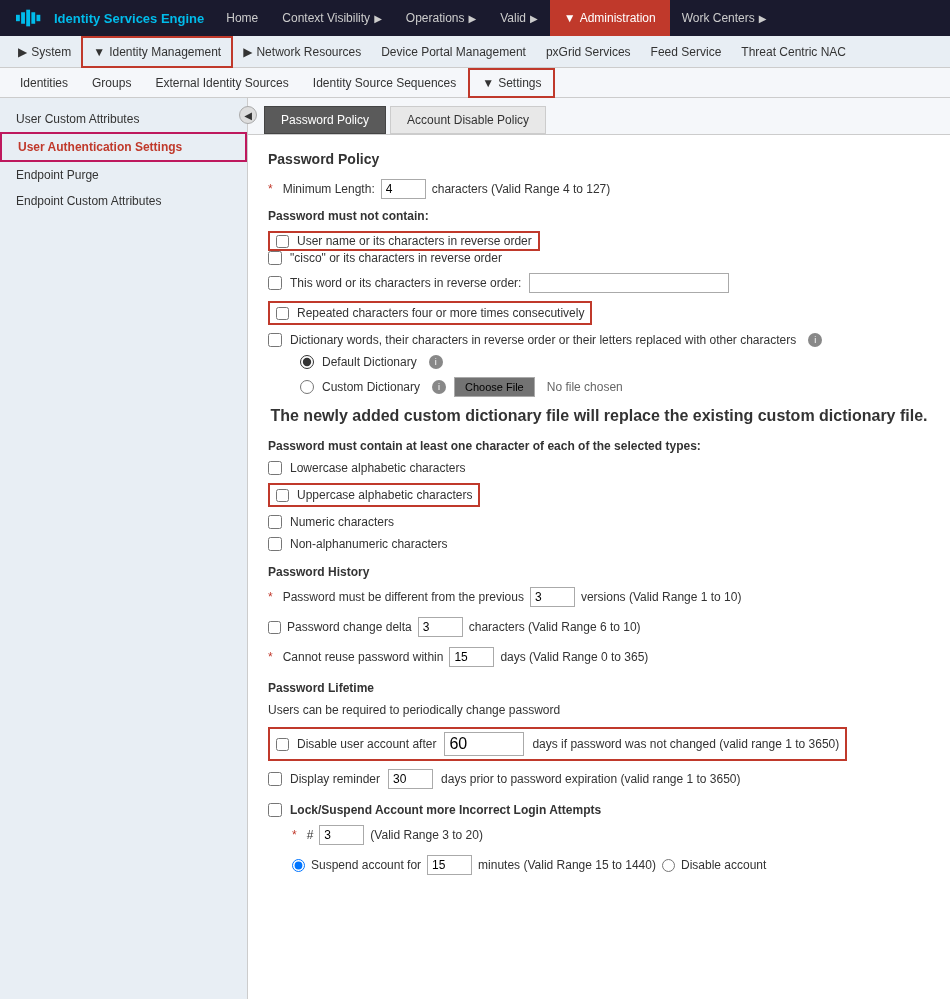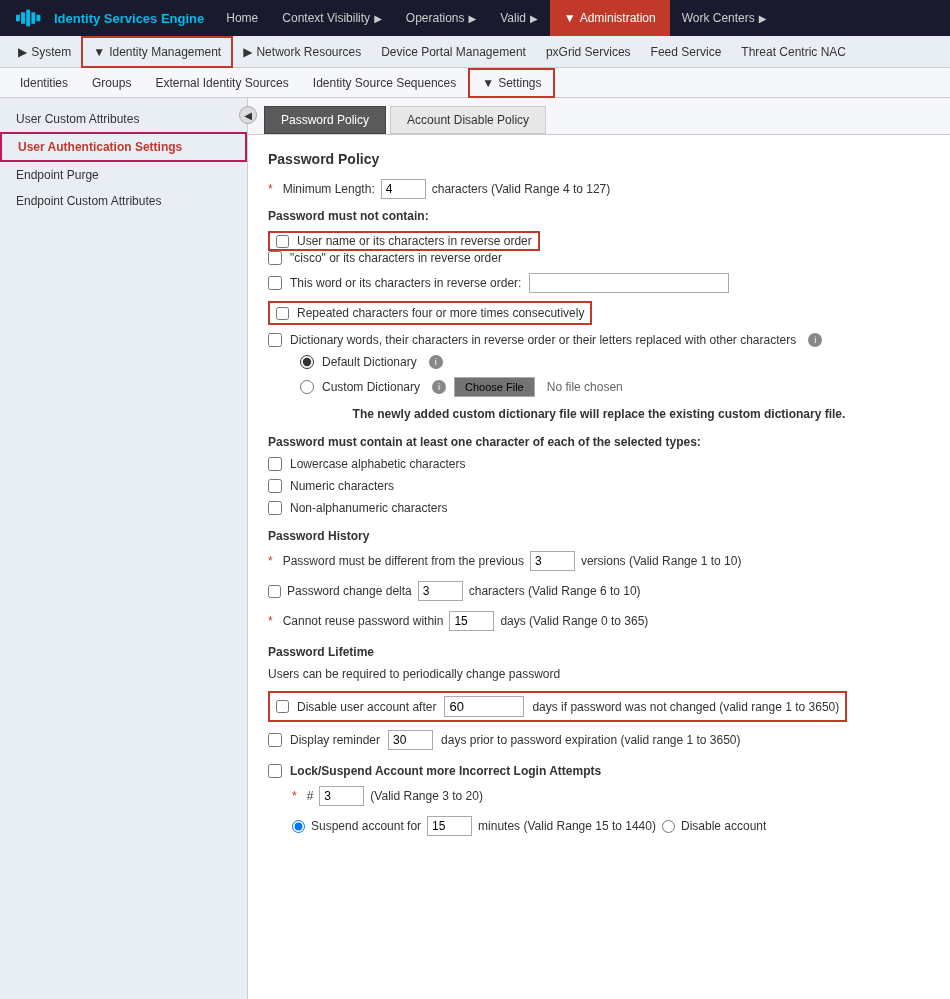--- a/index.html
+++ b/index.html
@@ -63,7 +63,7 @@
     .choose-file-btn { border: 1px solid #aaa; background: #737373; padding: 3px 10px; font-size: 11px; cursor: pointer; }
     .no-file-text { color: #666; font-size: 12px; margin-left: 4px; }
 
-    .note-text { font-weight: bold; font-size: 12px; margin: 10px 0; text-align: center; }
+    .note-text { font-weight: bold; font-size: 16px; margin: 10px 0; text-align: center; }
 
     .section-divider { margin: 14px 0 10px; }
 

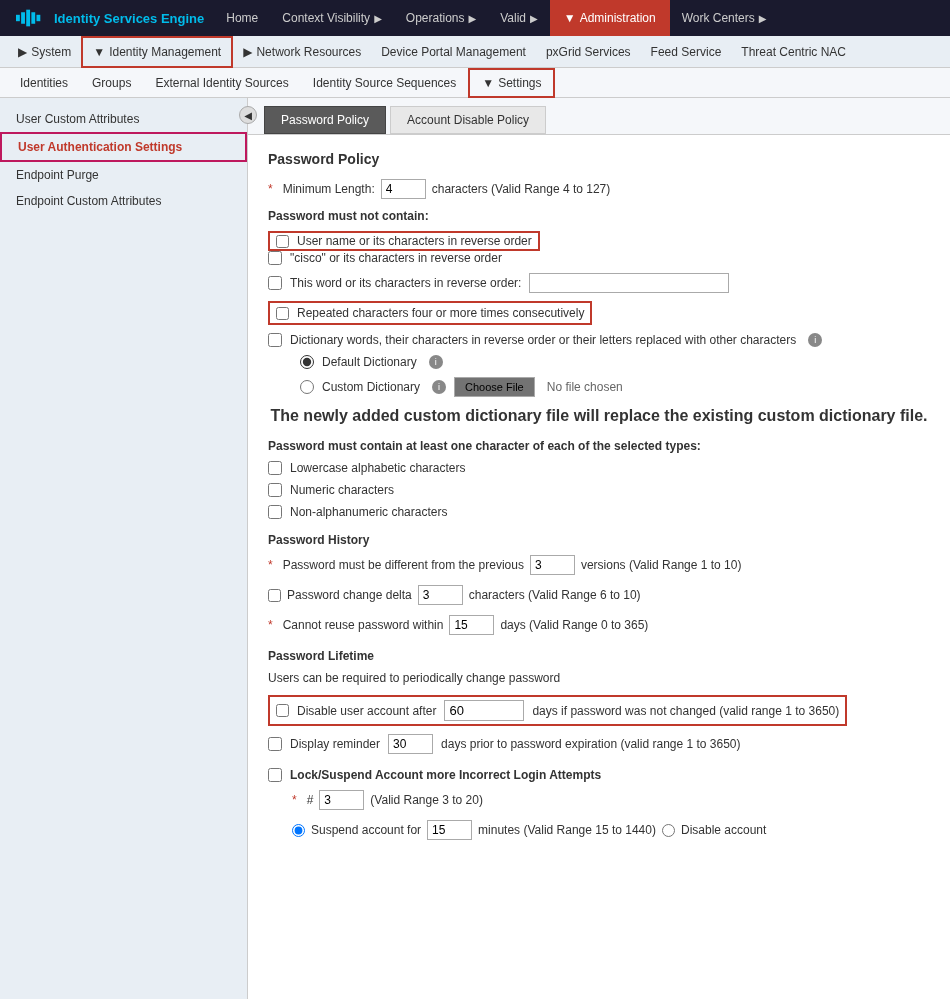--- a/index.html
+++ b/index.html
@@ -265,6 +265,10 @@
         </div>
 
         
+        <div style="border:2px solid #c0392b; padding:3px 6px; display:inline-flex; align-items:center; gap:8px; margin-bottom:8px;">
+          <input type="checkbox" style="">
+          <span>Uppercase alphabetic characters</span>
+        </div>
 
         
         <div class="checkbox-row">

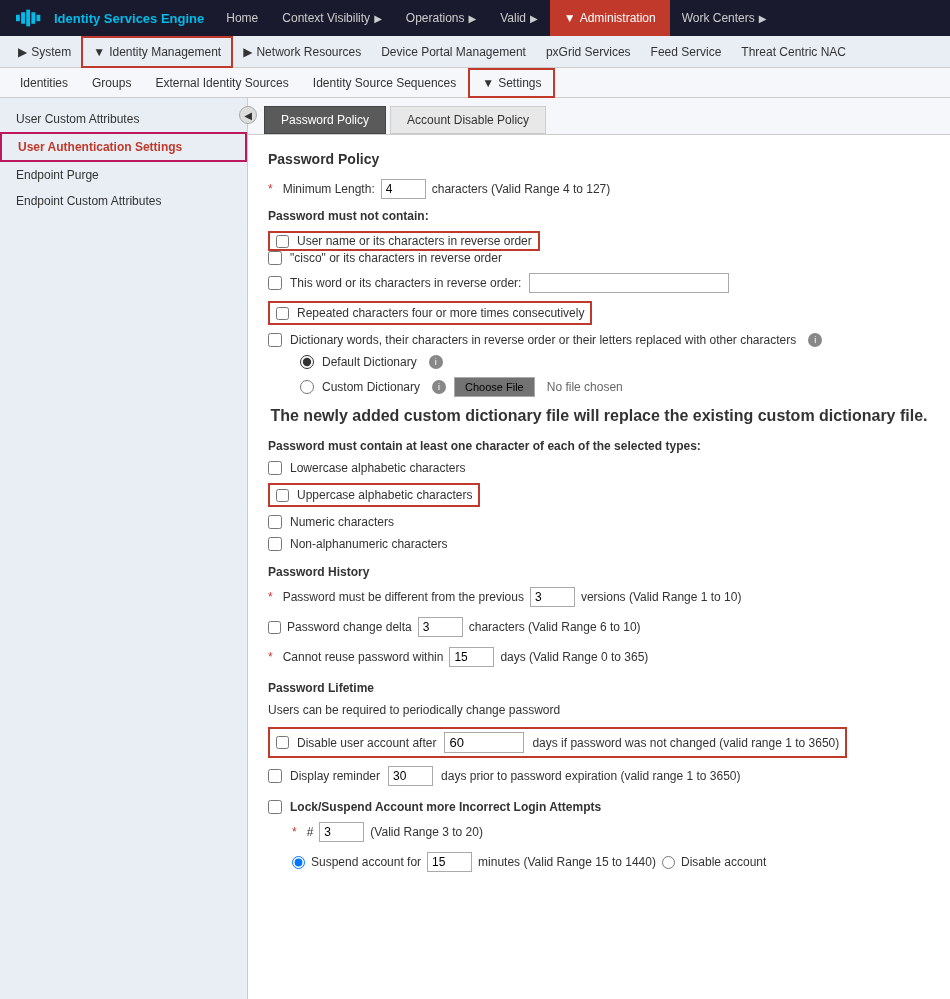--- a/index.html
+++ b/index.html
@@ -47,7 +47,7 @@
     .field-row { display: flex; align-items: center; margin-bottom: 10px; gap: 6px; font-size: 12px; }
     .field-row .req { color: #c0392b; margin-right: 4px; }
     .small-input { width: 45px; border: 1px solid #aaa; padding: 2px 4px; font-size: 12px; }
-    .medium-input { width: 80px; border: 1px solid #aaa; padding: 2px 4px; font-size: 13px; }
+    .medium-input { width: 80px; border: 1px solid #aaa; padding: 2px 4px; font-size: 16px; }
     .large-input { width: 200px; border: 1px solid #aaa; padding: 2px 4px; font-size: 12px; }
 
     .subsection-title { font-weight: bold; margin: 10px 0 8px; font-size: 12px; }

